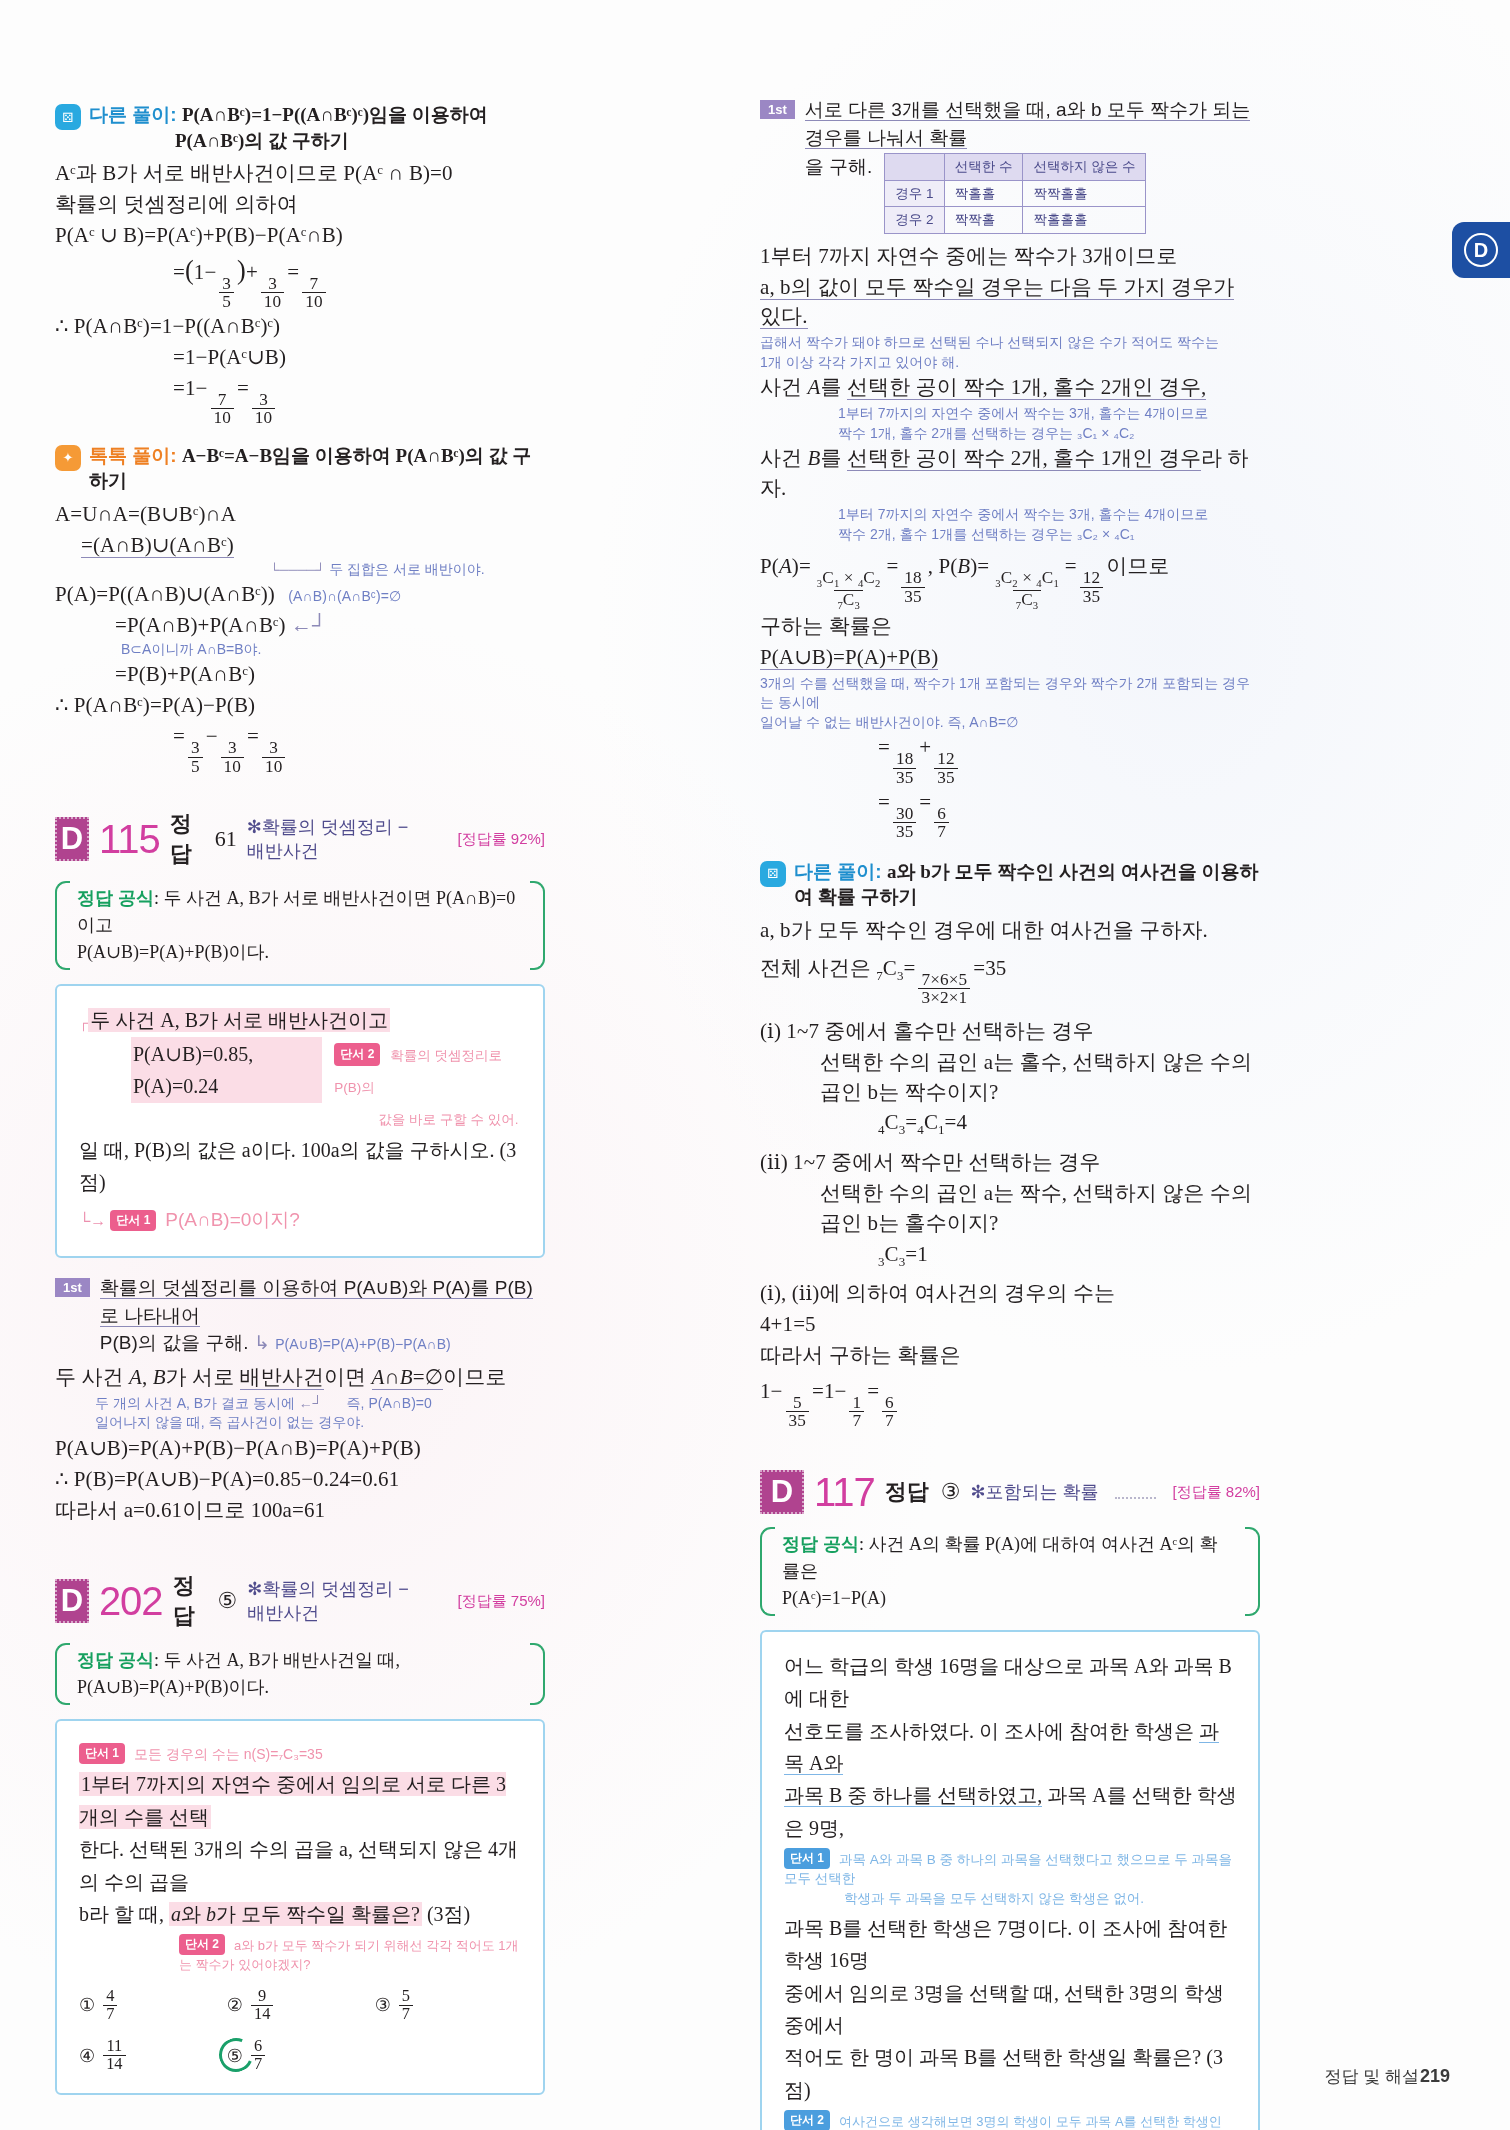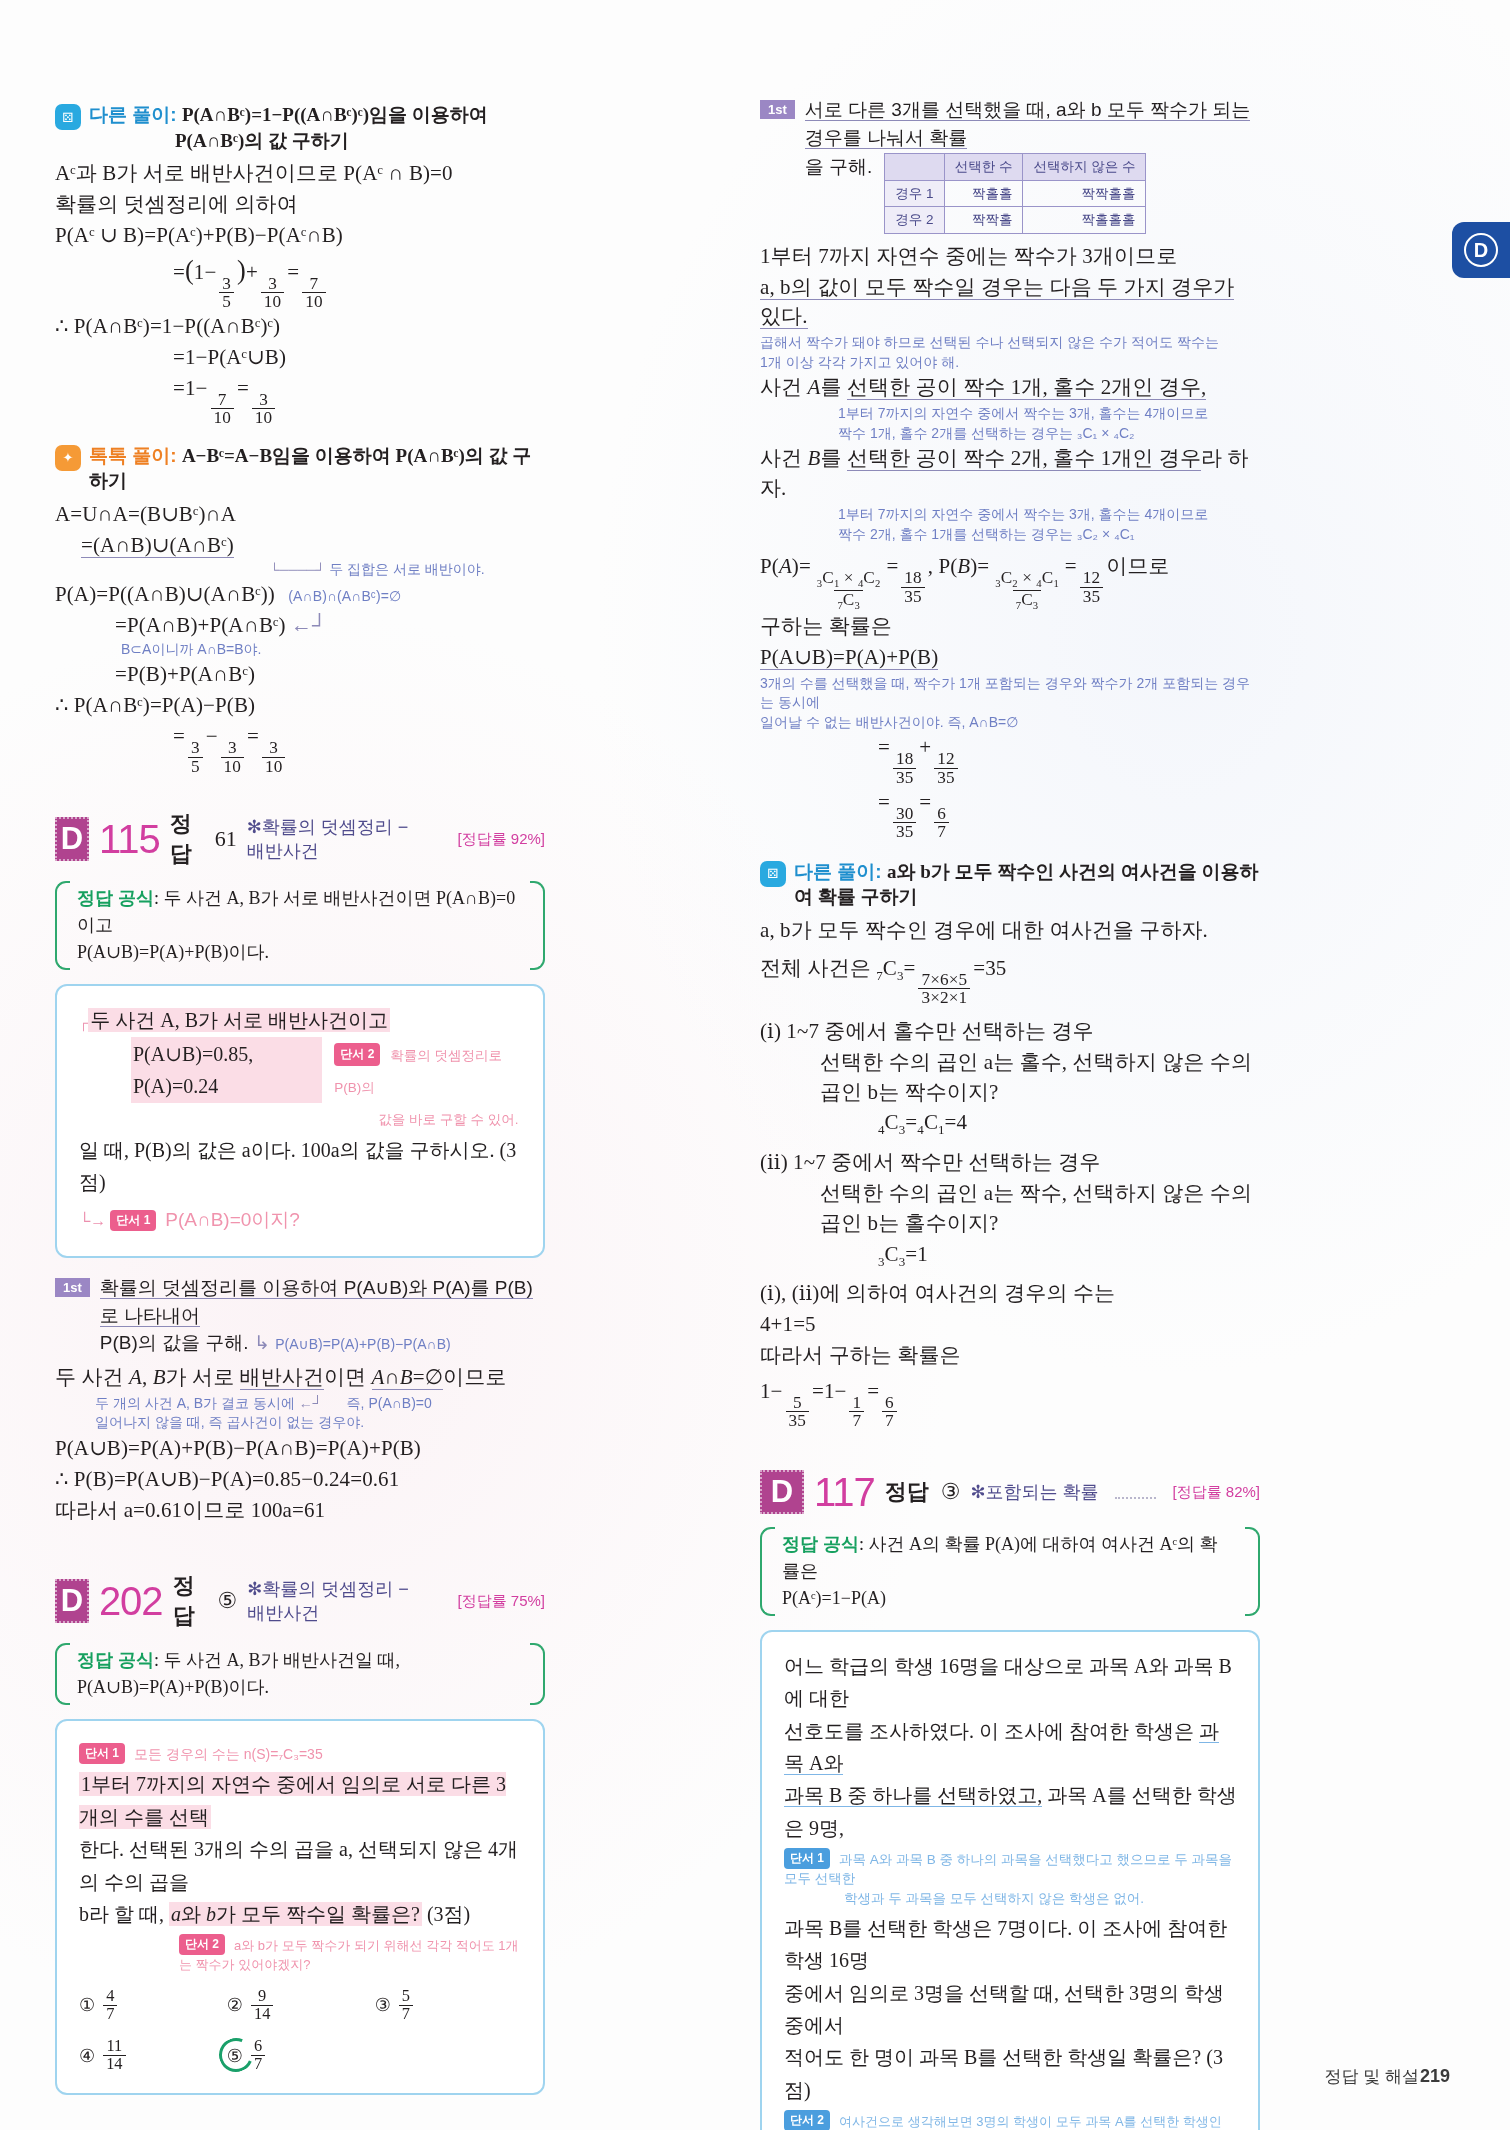--- a/index.html
+++ b/index.html
@@ -134,7 +134,7 @@
   table.tbl { border-collapse:collapse; font-family:"Liberation Sans","DejaVu Sans",sans-serif;
               font-size:13.5px; color:#4a4a8a; margin-left:6px; }
   table.tbl td, table.tbl th {
-    border:1.4px solid #9a94c9; padding:3px 10px; text-align:right; font-weight:normal; }
+    border:1.4px solid #9a94c9; padding:3px 10px; text-align:left; font-weight:normal; }
   table.tbl thead td { background:#dedaf0; color:#4a4a8a; }
   table.tbl td.lab { background:#efedf8; }
 

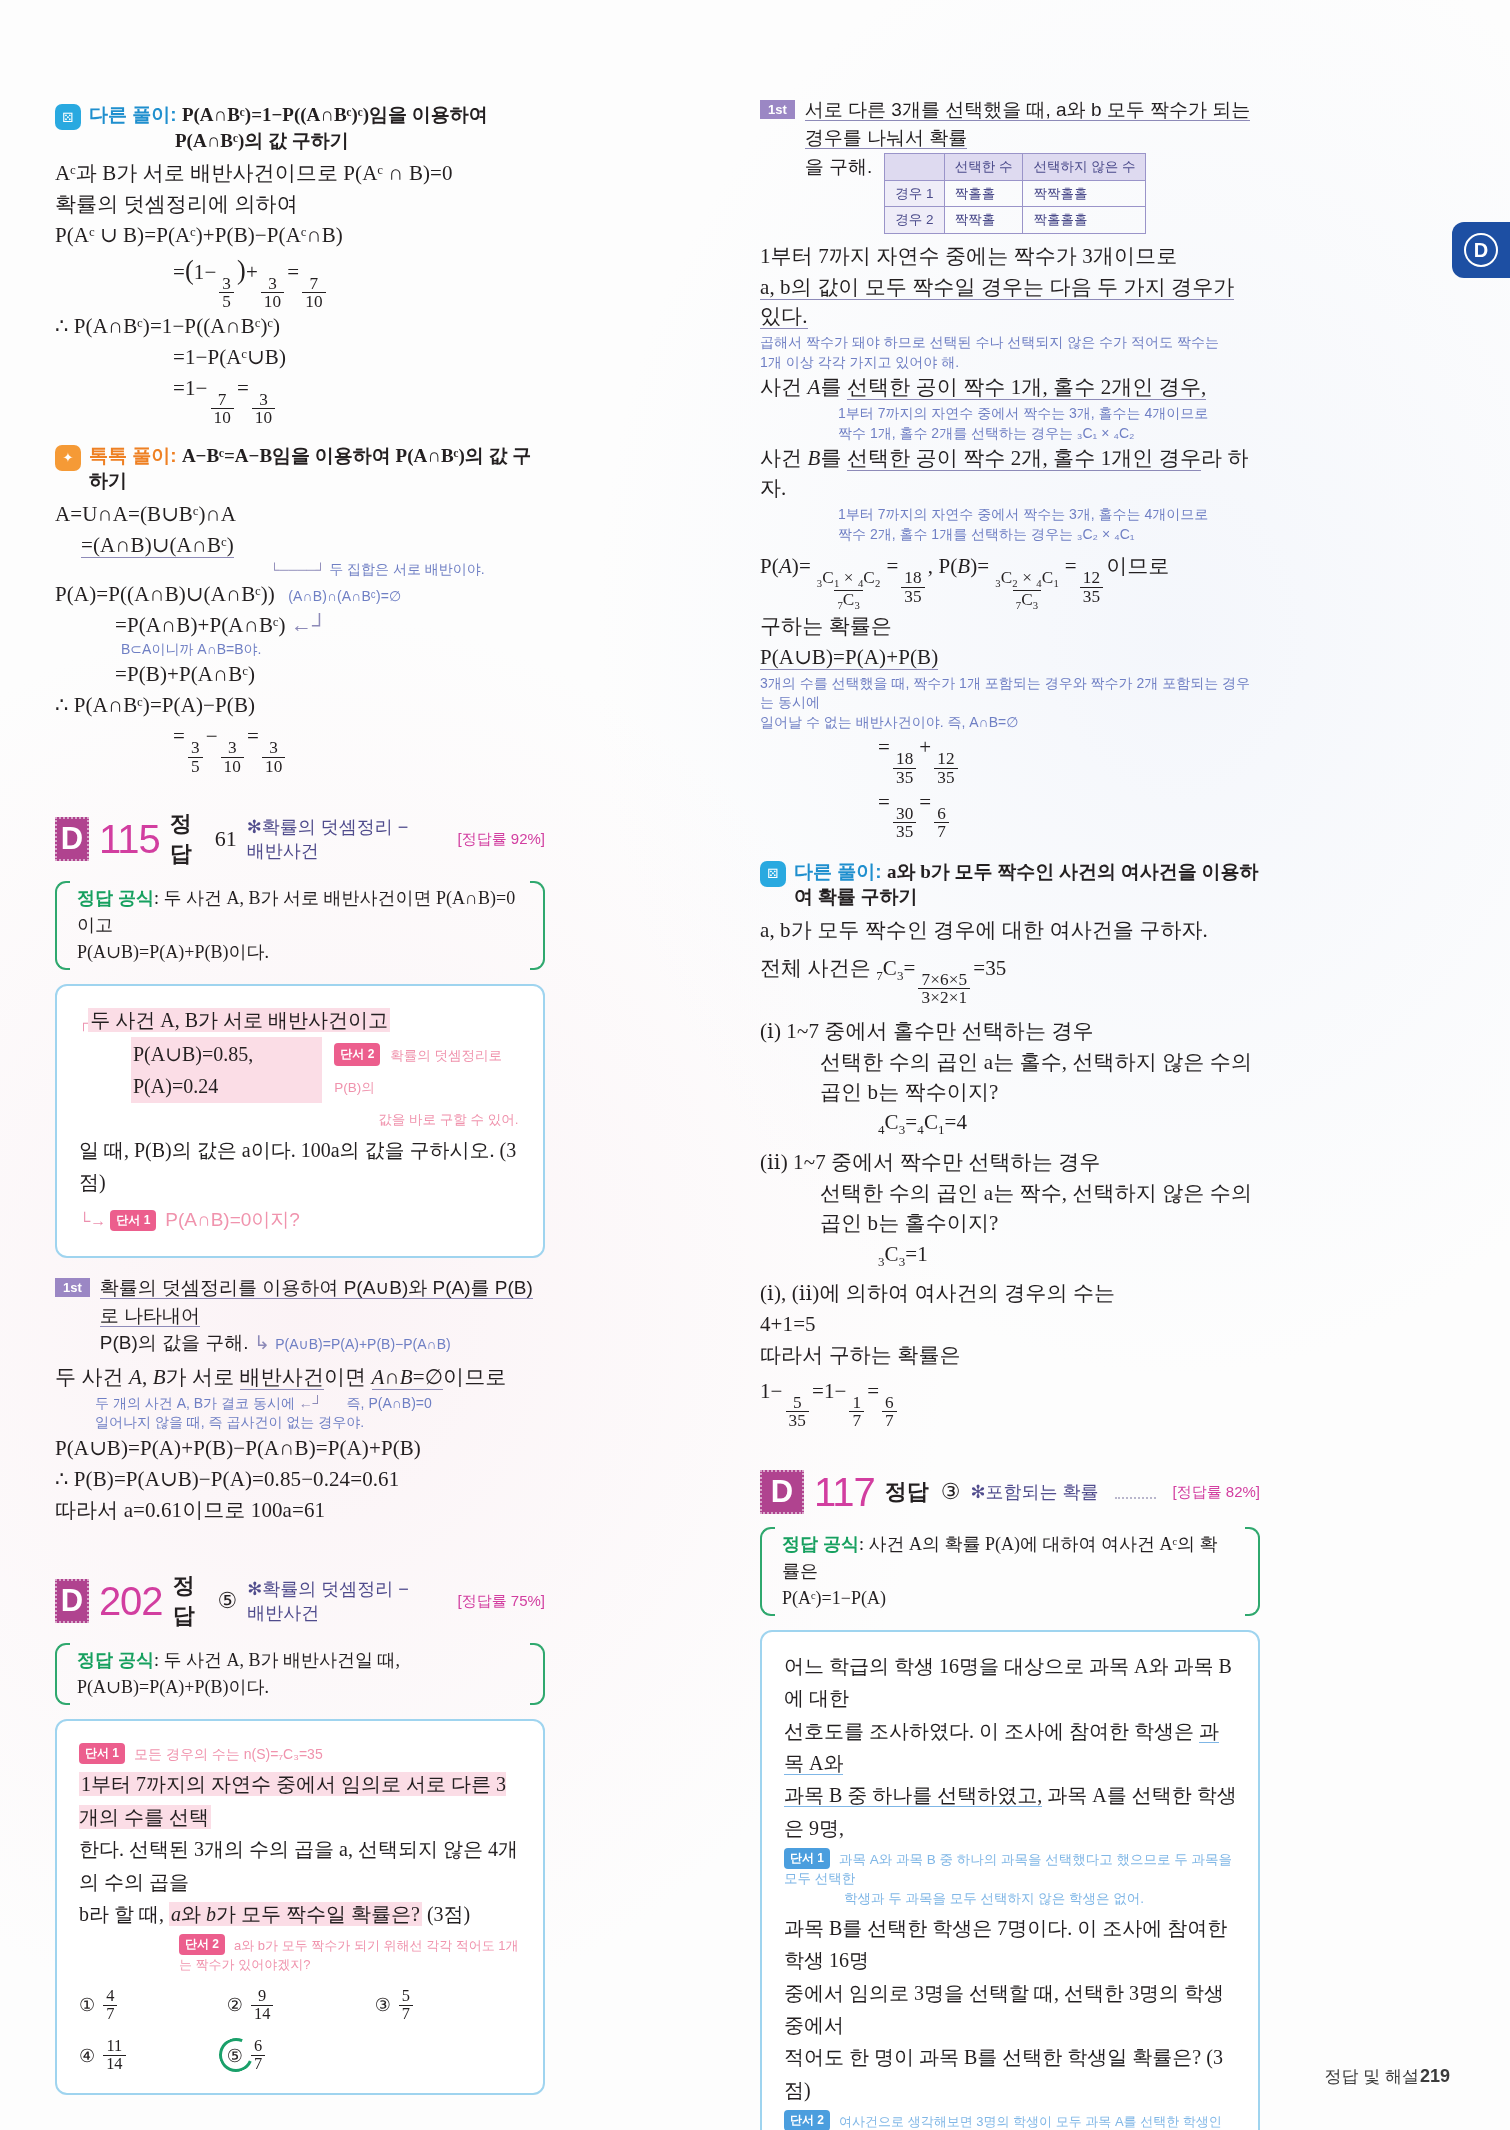--- a/index.html
+++ b/index.html
@@ -85,7 +85,7 @@
 
   
   .qcard {
-    border:2.5px solid #9fd4ef; border-radius:12px;
+    border:2.5px solid #9fd4ef; border-radius:6px;
     padding:18px 20px 20px 22px; margin:4px 0 16px;
     background:#fff;
     position:relative;

